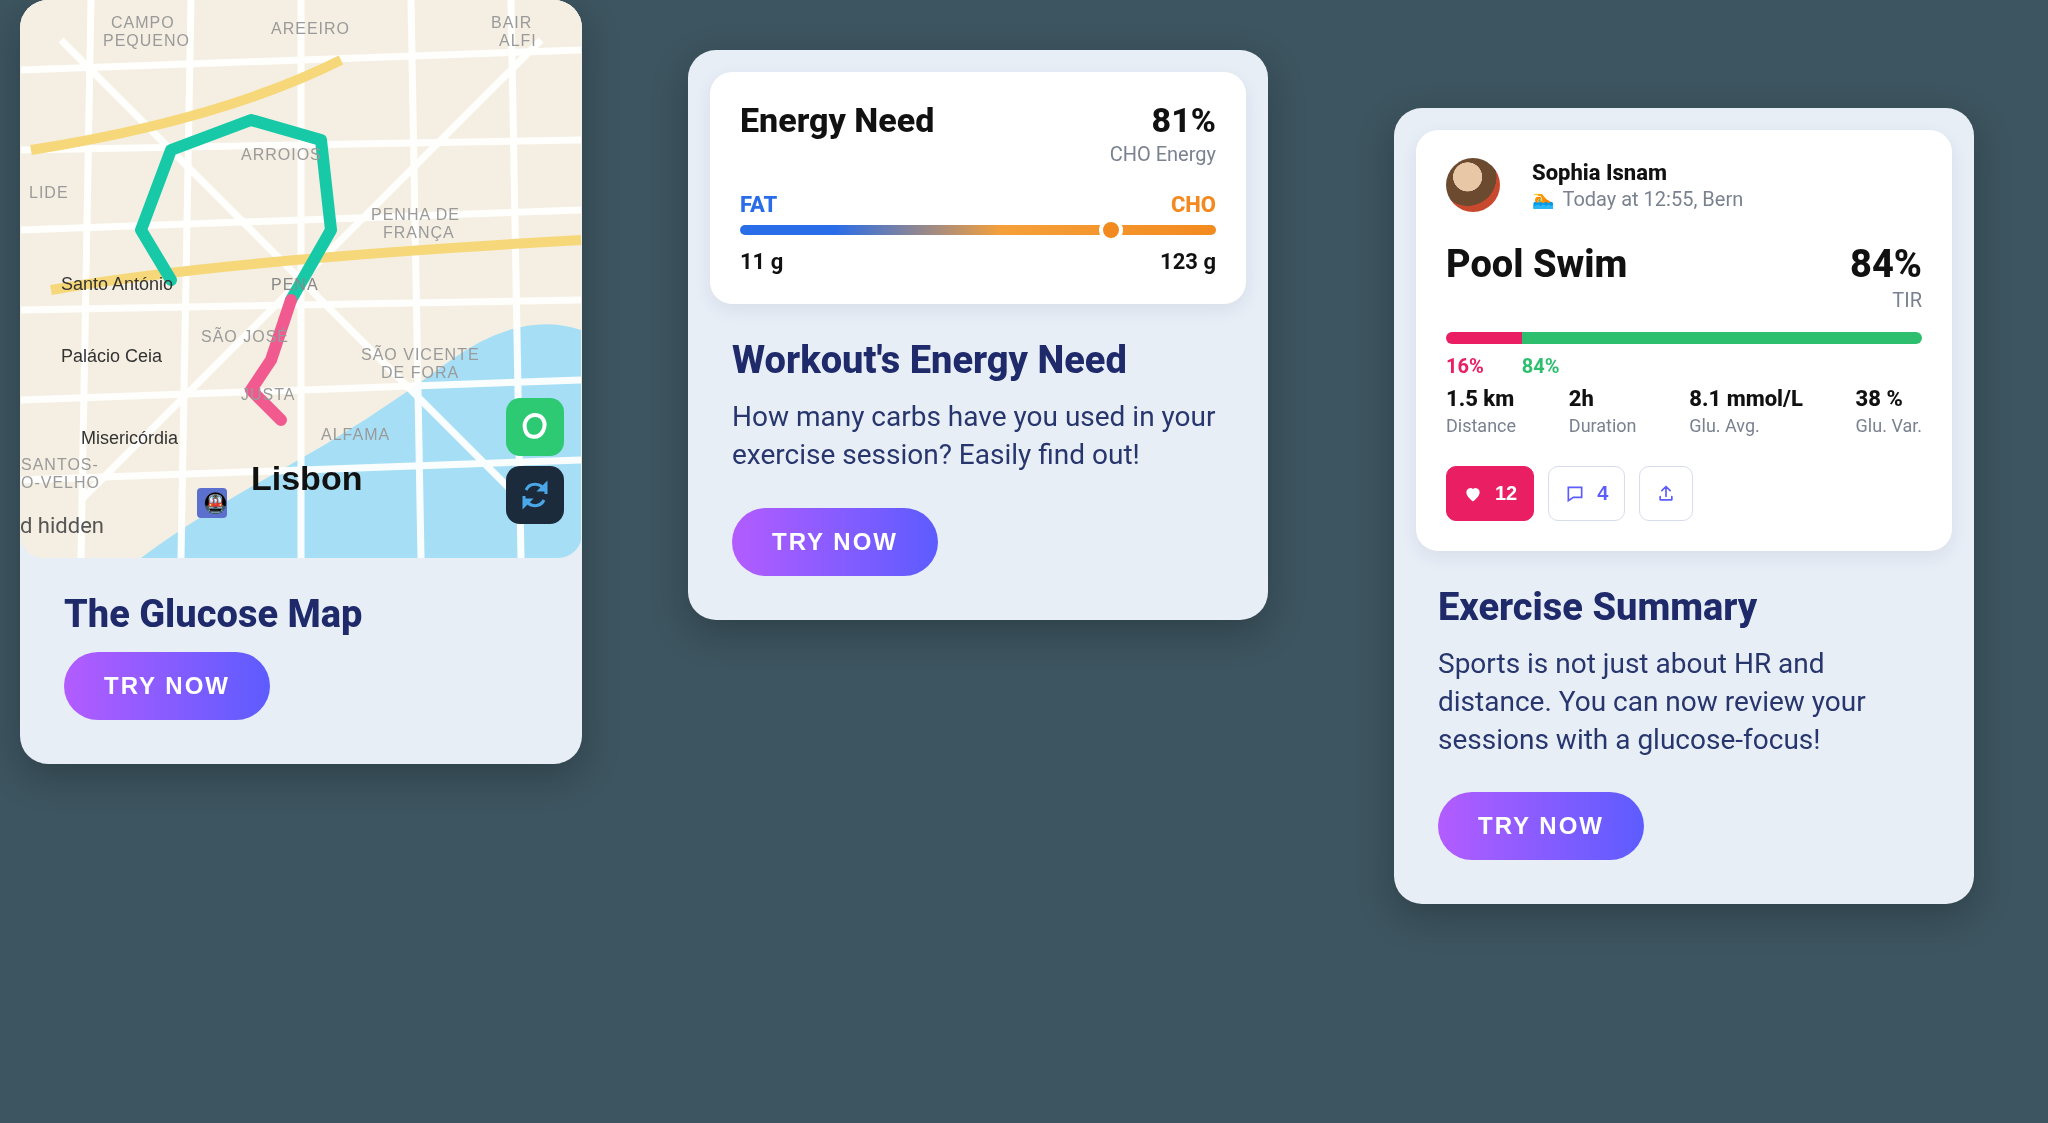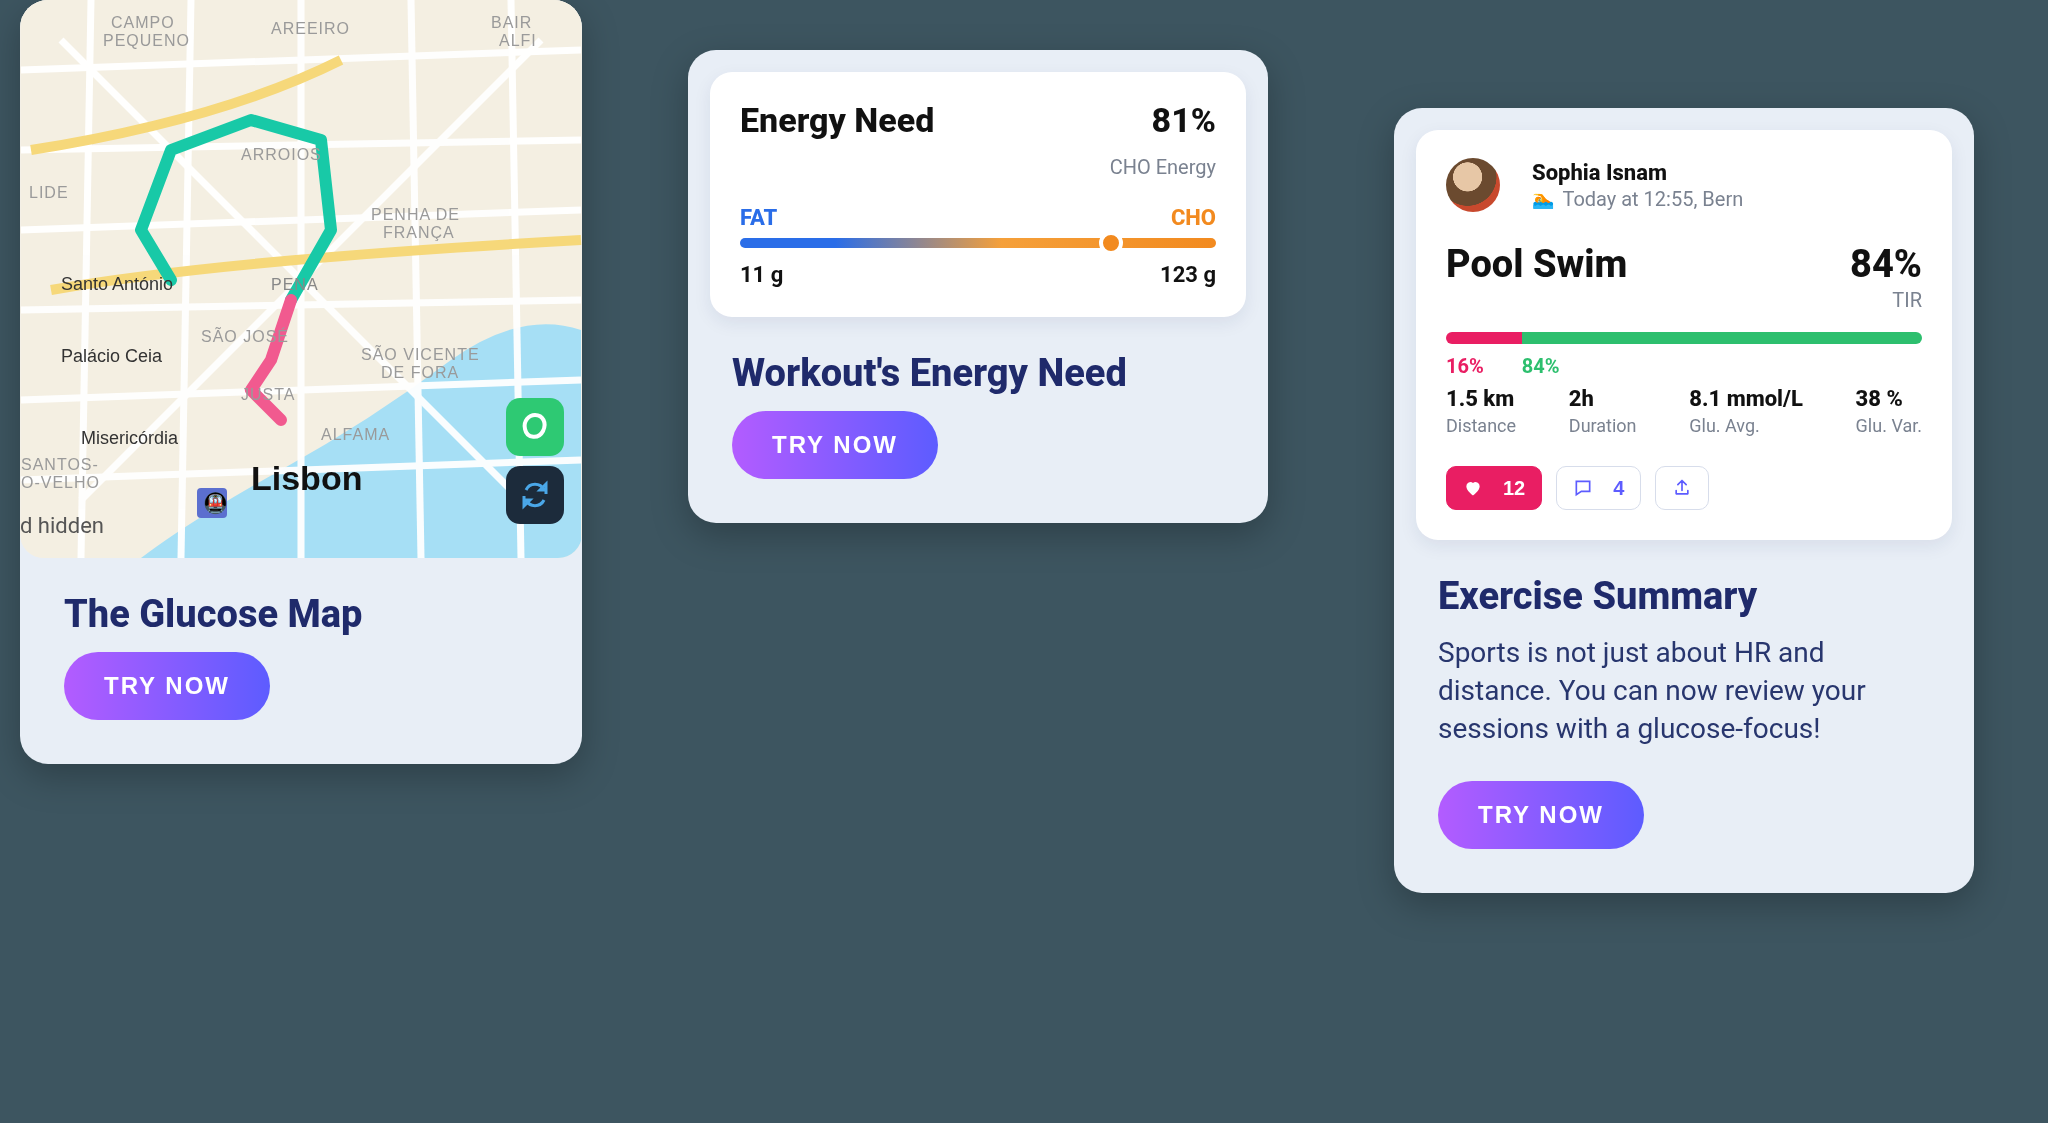--- a/index.html
+++ b/index.html
@@ -85,7 +85,7 @@
   .en-row { display: flex; justify-content: space-between; align-items: flex-start; }
   .en-title { font-size: 34px; font-weight: 800; color: #111; }
   .en-pct   { font-size: 34px; font-weight: 800; color: #111; text-align: right; }
-  .en-sub   { font-size: 20px; color: #7a8290; text-align: right; margin-top: 15px; }
+  .en-sub   { font-size: 20px; color: #7a8290; text-align: right; margin-top: 2px; }
   .en-labels { display: flex; justify-content: space-between; margin-top: 26px; font-weight: 800; font-size: 22px; }
   .lbl-fat { color: #2a6de8; }
   .lbl-cho { color: #f28a1f; }

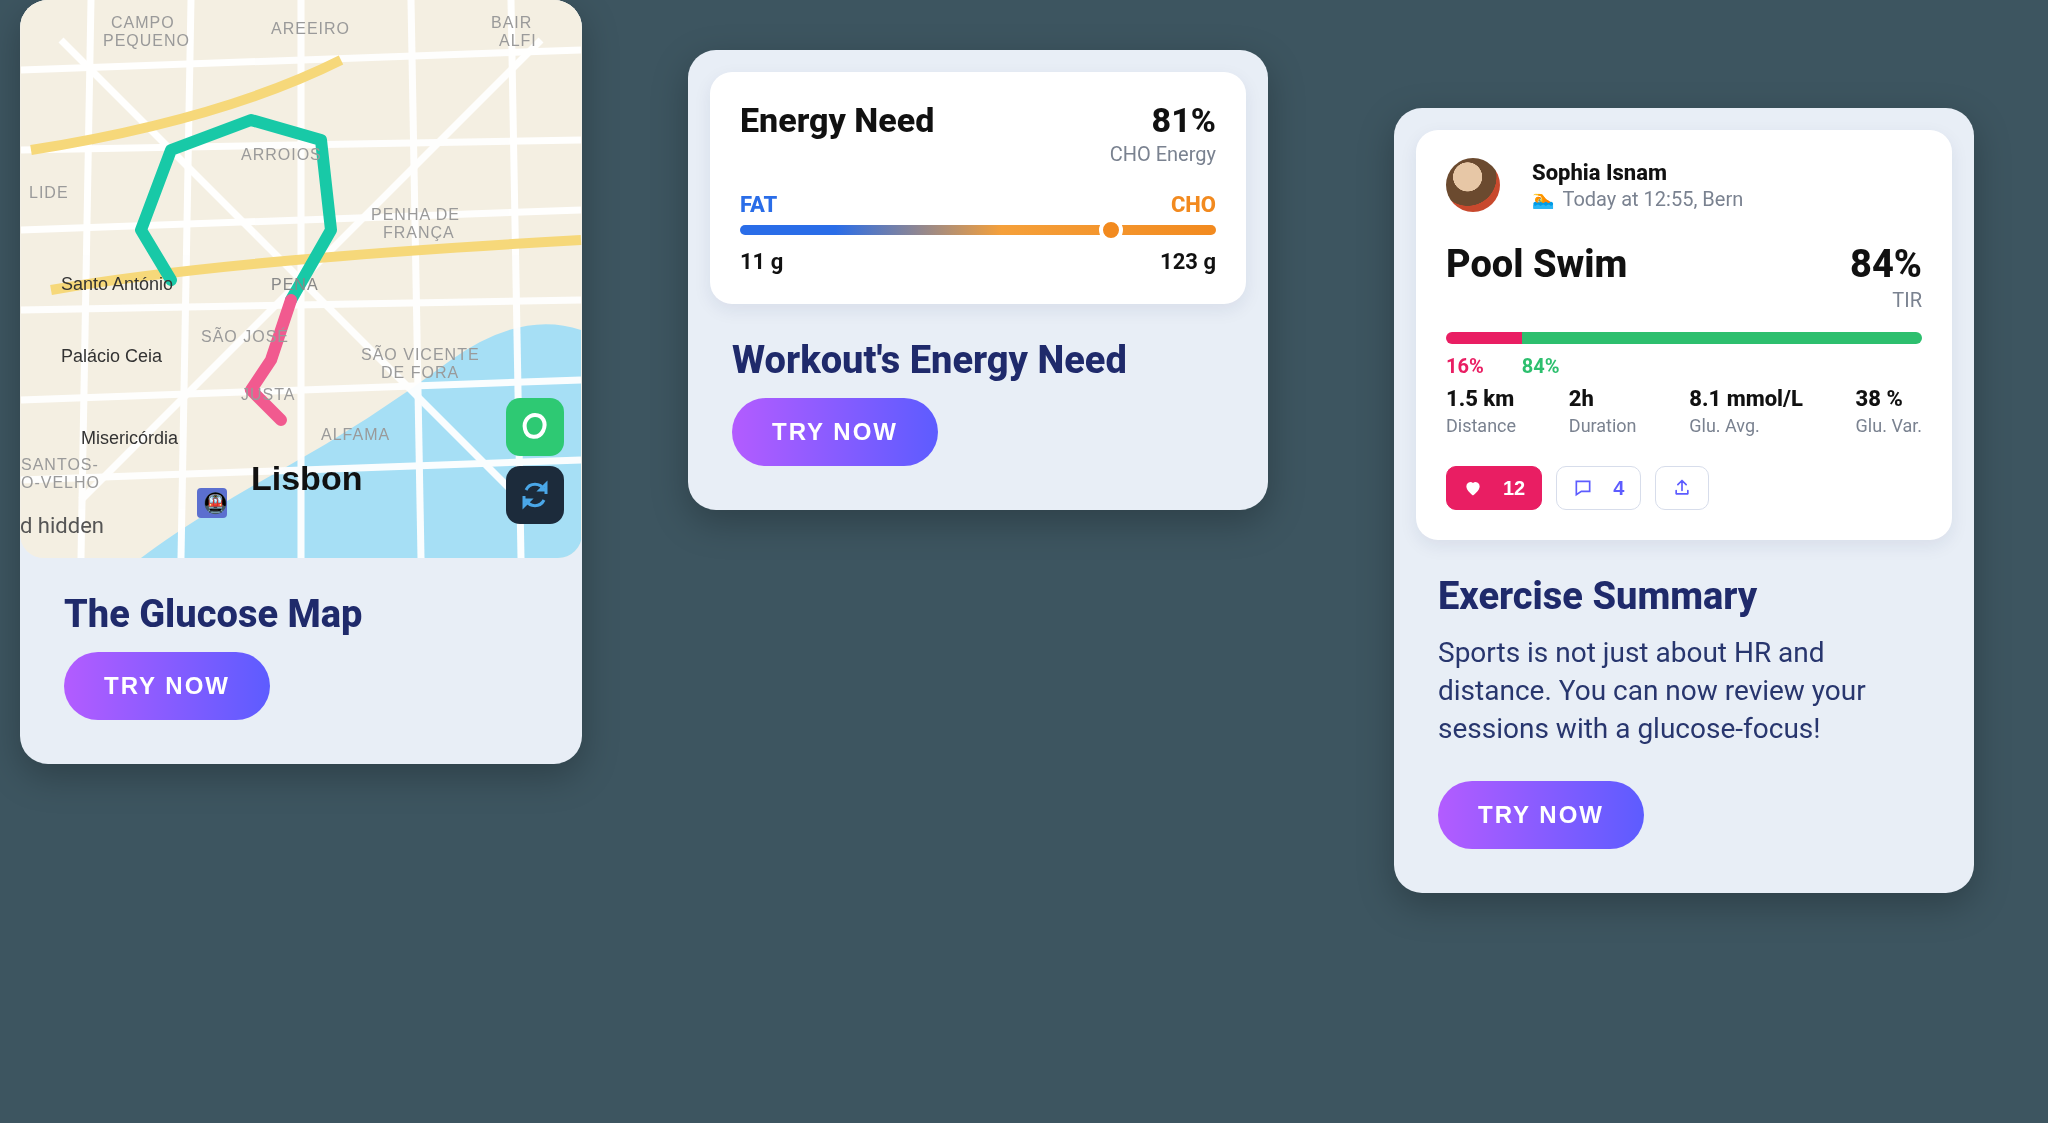--- a/index.html
+++ b/index.html
@@ -249,6 +249,7 @@
   </div>
   <div class="card-body">
     <div class="card-title">Workout's Energy Need</div>
+    <div class="card-desc">How many carbs have you used in your exercise session? Easily find out!</div>
     <button class="try-btn">TRY NOW</button>
   </div>
 </div>

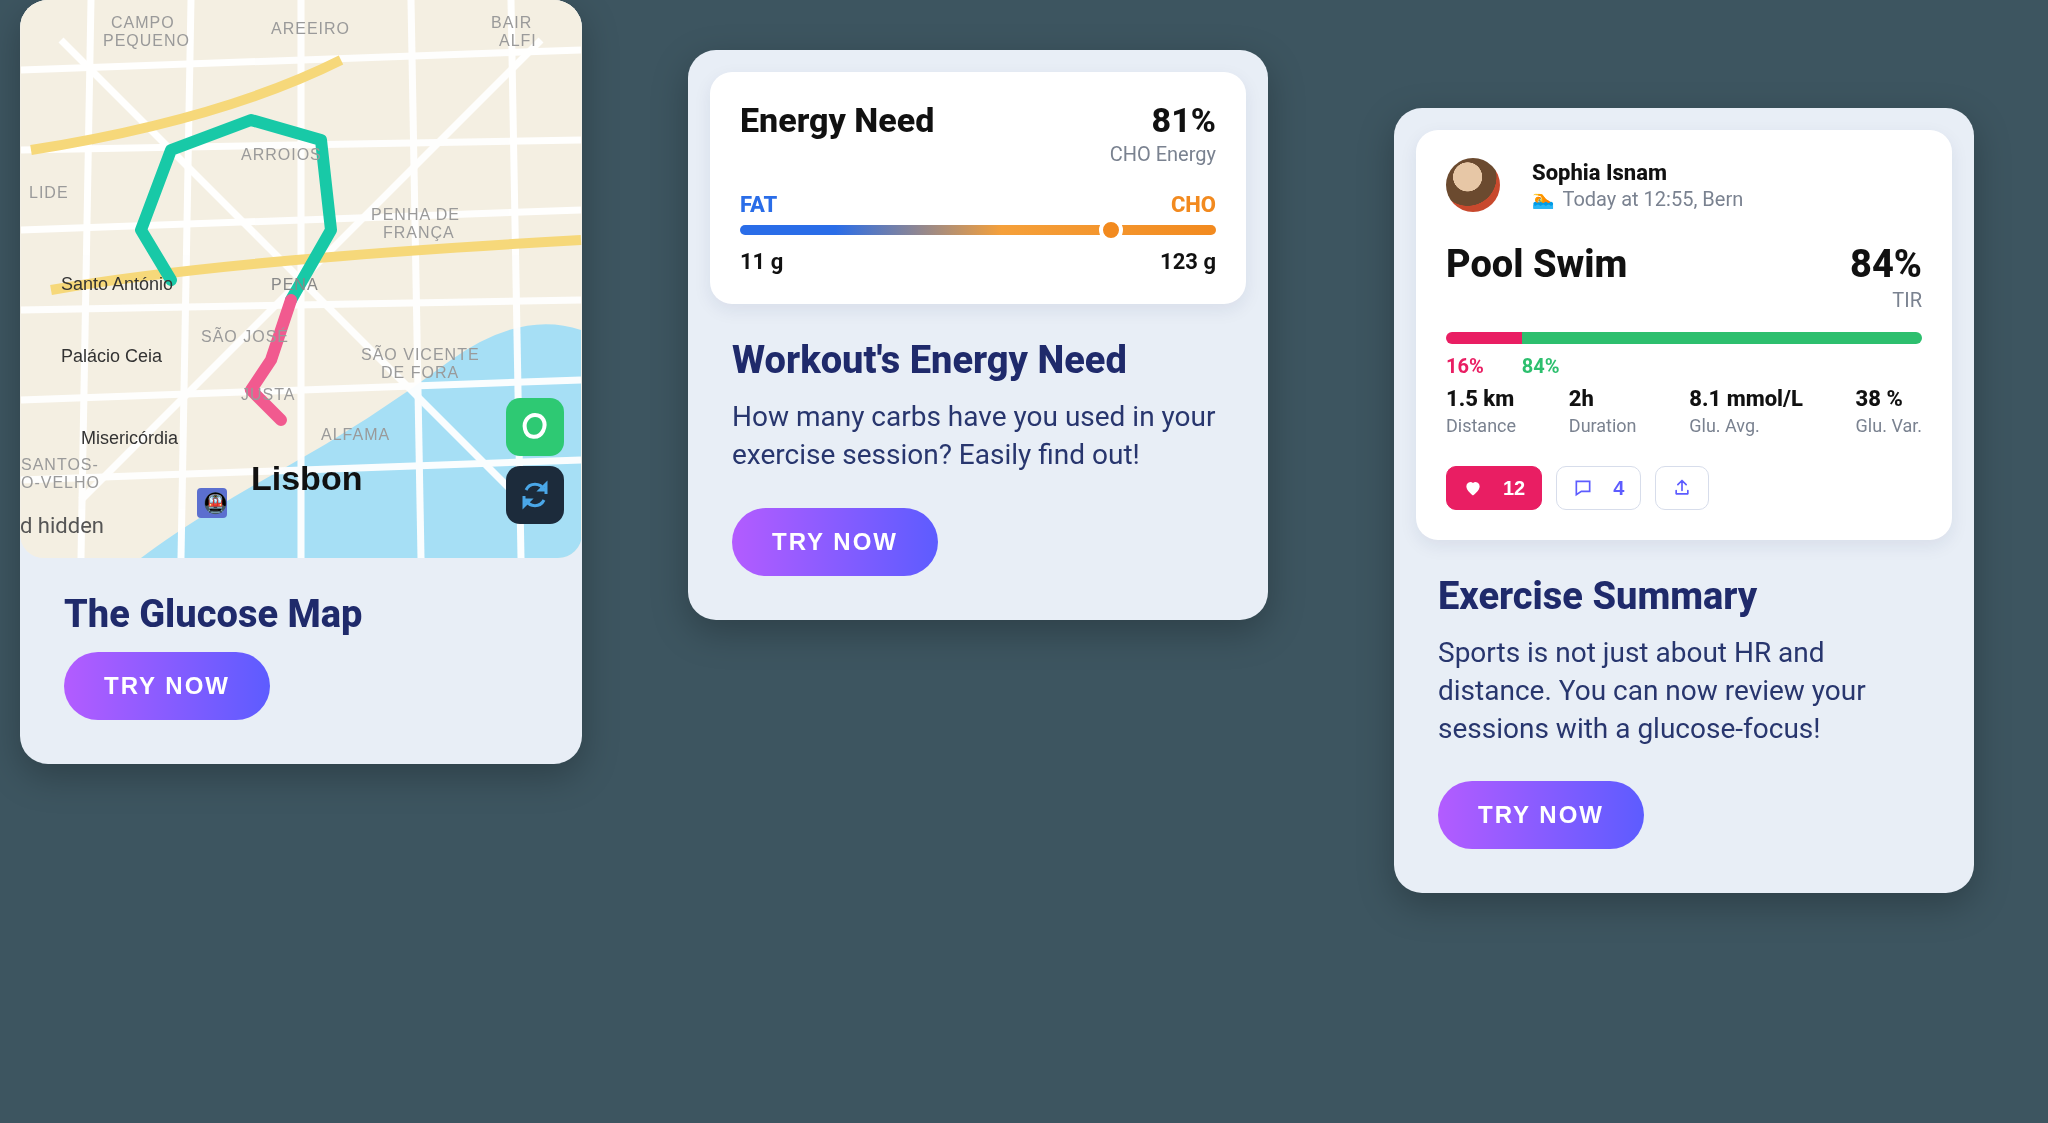--- a/index.html
+++ b/index.html
@@ -132,8 +132,8 @@
   .stat-lbl { font-size: 18px; color: #7a8290; margin-top: 4px; white-space: nowrap; }
   .actions { display: flex; gap: 14px; margin-top: 30px; }
   .pill {
-    display: inline-flex; align-items: center; gap: 20px;
-    height: 44px; padding: 0 16px; border-radius: 10px;
+    display: inline-flex; align-items: center; gap: 12px;
+    height: 55px; padding: 0 16px; border-radius: 10px;
     font-size: 20px; font-weight: 700;
     border: 1.5px solid #d7ddeb;
     background: #fff;

